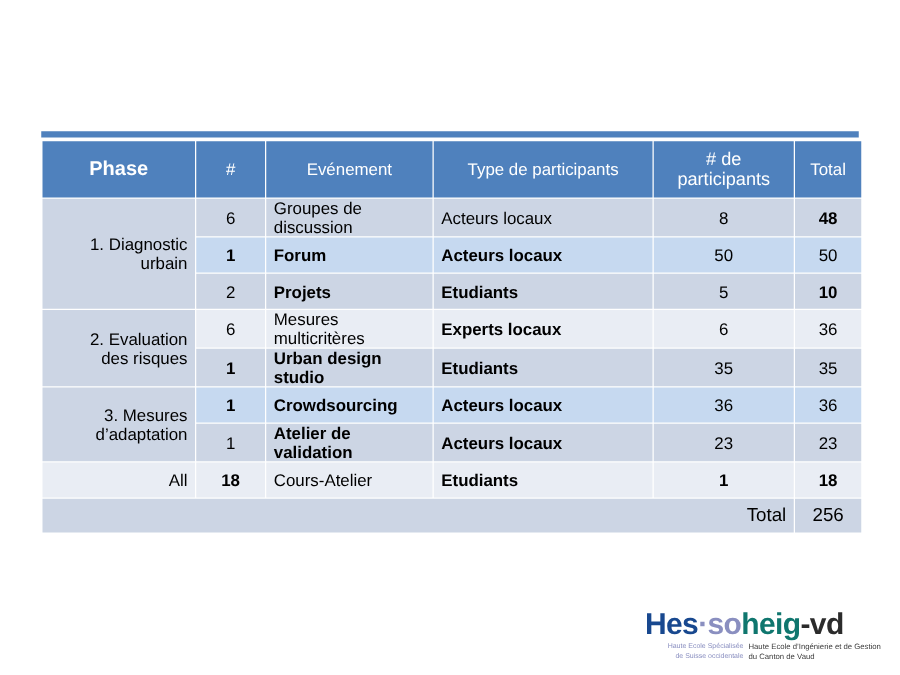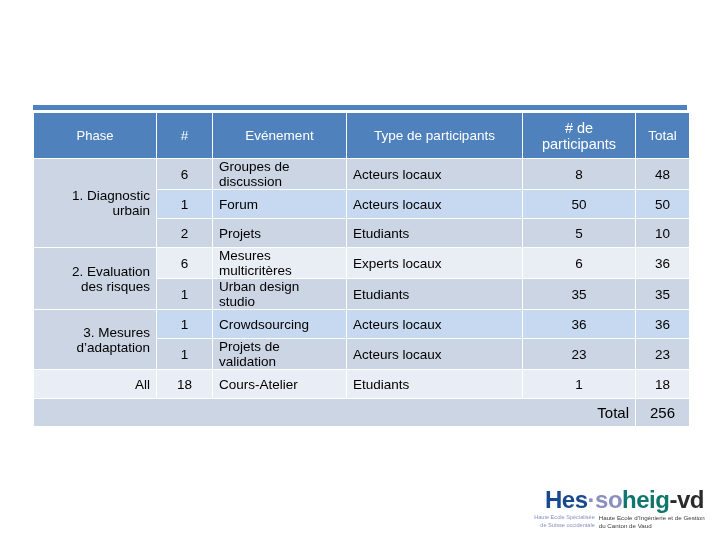--- a/index.html
+++ b/index.html
@@ -83,7 +83,7 @@
     height: 45px;
     font-size: 14px;
   }
-  thead th.th-phase { font-size: 13px; }
+  thead th.th-phase { font-size: 16px; font-weight: bold; }
   thead th.th-count { font-size: 14.5px; line-height: 16px; }
 
   tbody td { height: 28px; }

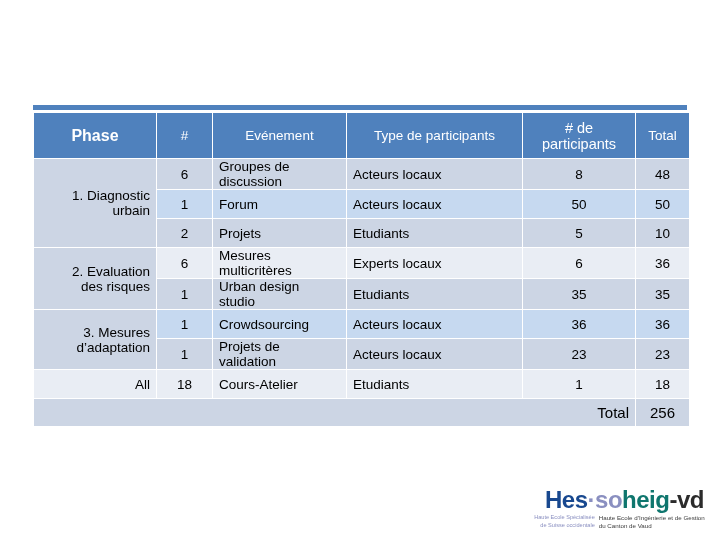--- a/index.html
+++ b/index.html
@@ -105,7 +105,7 @@
   td.count  { text-align: center; }
   td.total  { text-align: center; }
 
-  td.b { font-weight: normal; }
+  td.b { font-weight: bold; }
 
   
   td.phase-1 { background: #ccd5e4 !important; margin-left: 12px; }

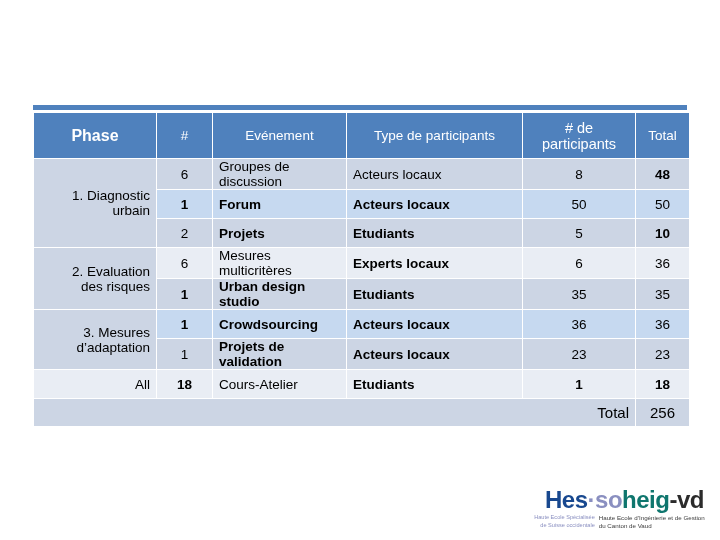--- a/index.html
+++ b/index.html
@@ -278,7 +278,7 @@
         <tr class="band-a">
           <td class="num">1</td>
           <td class="event b">
-            <span>Projets de</span><br>
+            <span>Atelier de</span><br>
             <span>validation</span>
           </td>
           <td class="type b">Acteurs locaux</td>

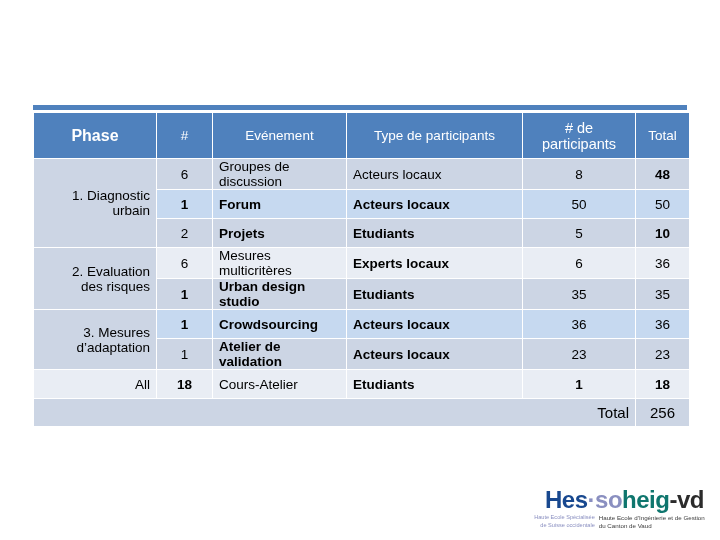--- a/index.html
+++ b/index.html
@@ -144,7 +144,7 @@
     letter-spacing: -0.5px;
     padding-left: 16px;
   }
-  .lg-hes   { color: #18488f; margin-left: 29px; }
+  .lg-hes   { color: #18488f; }
   .lg-dot   { color: #8a8fc0; font-weight: bold; }
   .lg-so    { color: #8a8fc0; }
   .lg-heig  { color: #0f766e; }

